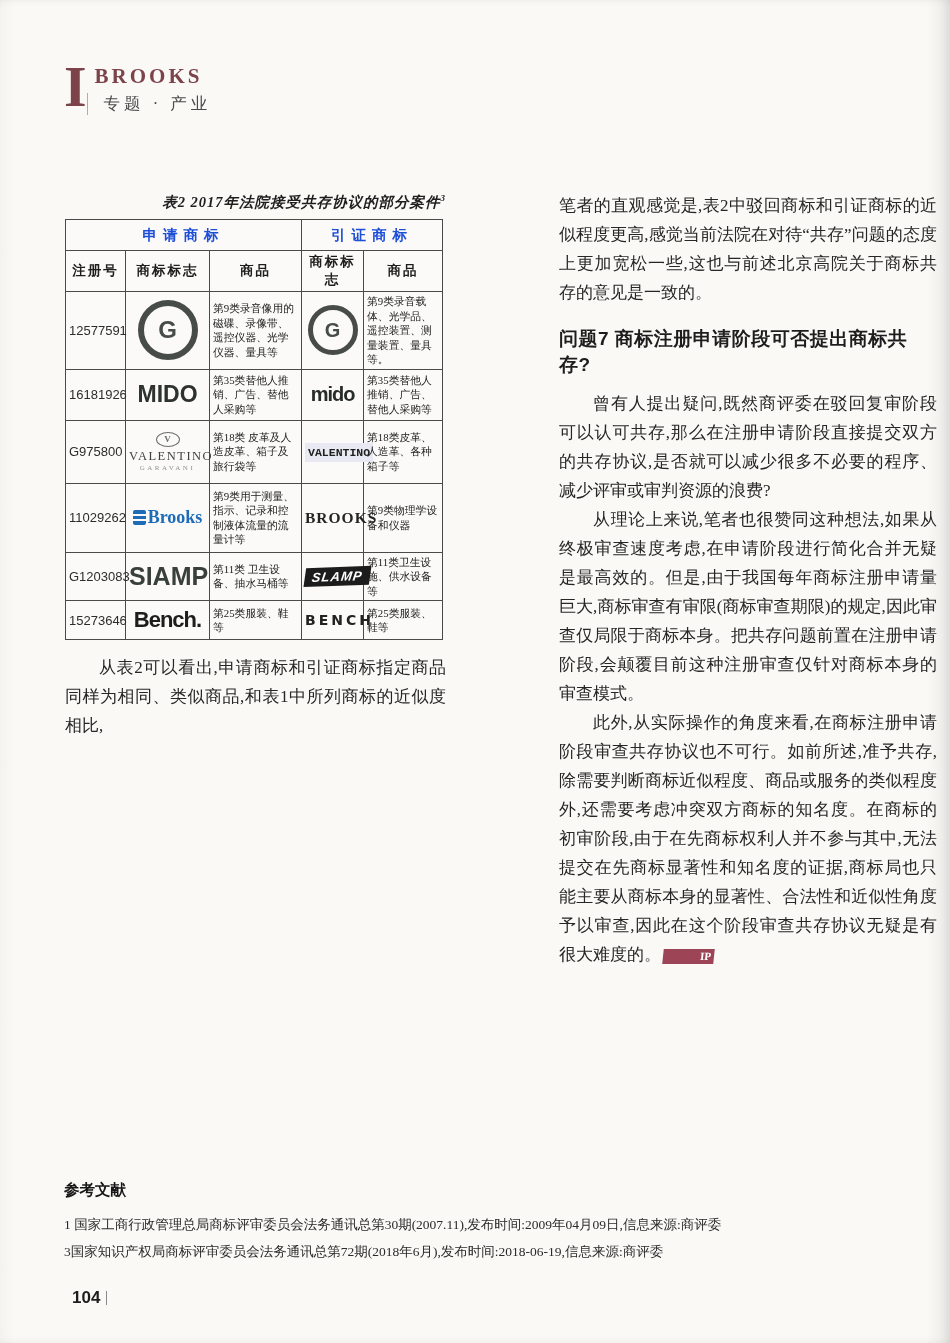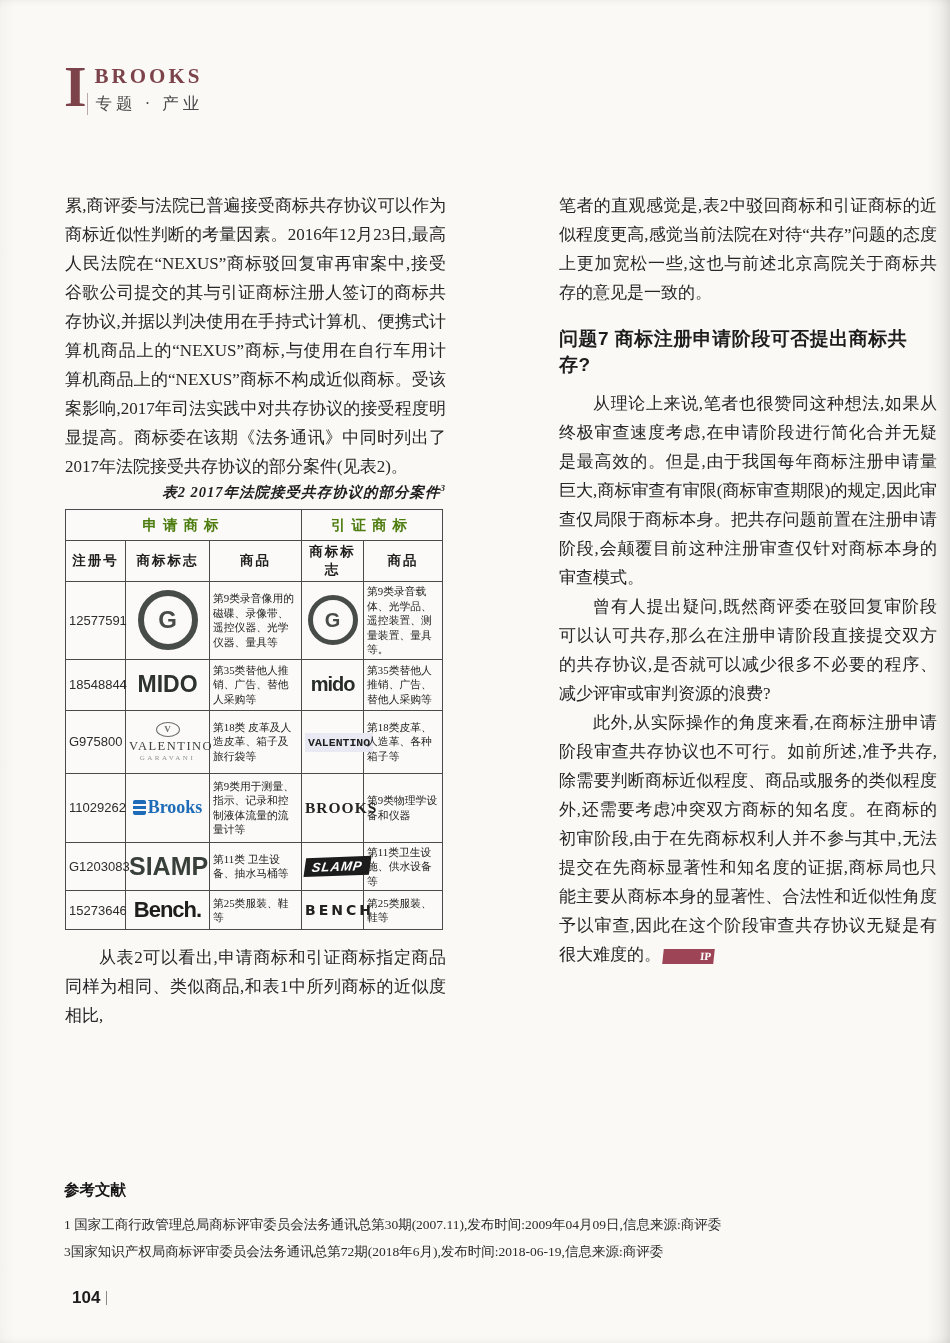--- a/index.html
+++ b/index.html
@@ -26,7 +26,7 @@
   }
   .mag-section{
     font-size:16.5px;color:#4a4a4a;letter-spacing:4px;margin-top:4px;
-    border-left:1px solid #b9a9ab;padding-left:8px;margin-left:-8px;
+    border-left:1px solid #b9a9ab;padding-left:16px;margin-left:-8px;
   }
   
   .col-left{position:absolute;left:65px;top:191px;width:381px;}

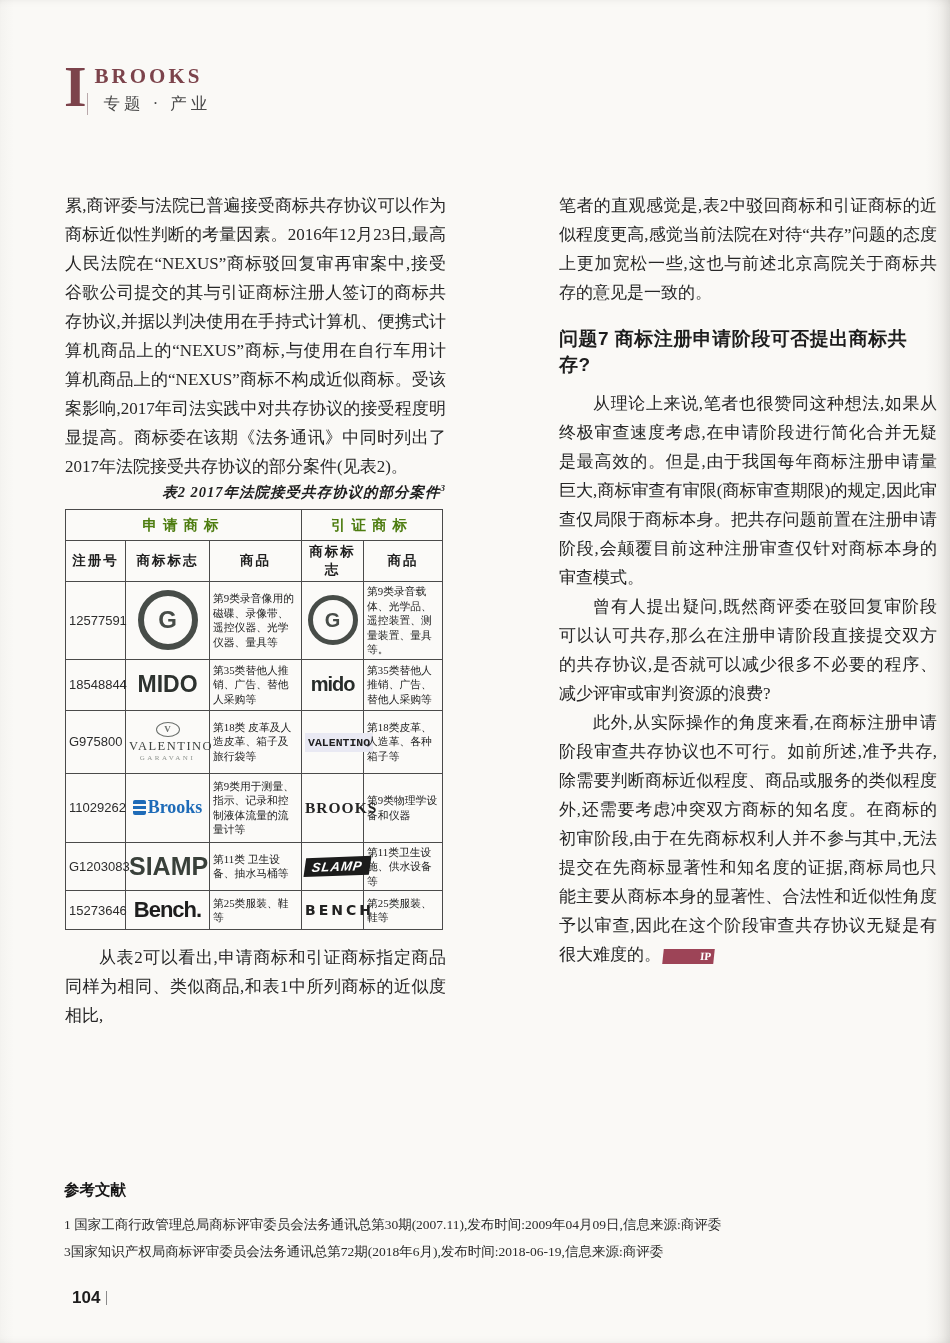--- a/index.html
+++ b/index.html
@@ -132,7 +132,6 @@
   </div>
 
   <div class="col-left">
-    <p class="body">累,商评委与法院已普遍接受商标共存协议可以作为商标近似性判断的考量因素。2016年12月23日,最高人民法院在“NEXUS”商标驳回复审再审案中,接受谷歌公司提交的其与引证商标注册人签订的商标共存协议,并据以判决使用在手持式计算机、便携式计算机商品上的“NEXUS”商标,与使用在自行车用计算机商品上的“NEXUS”商标不构成近似商标。受该案影响,2017年司法实践中对共存协议的接受程度明显提高。商标委在该期《法务通讯》中同时列出了2017年法院接受共存协议的部分案件(见表2)。</p>
 
     <div class="tbl-caption">
       <span>表2 2017年法院接受共存协议的部分案件</span><sup>3</sup>

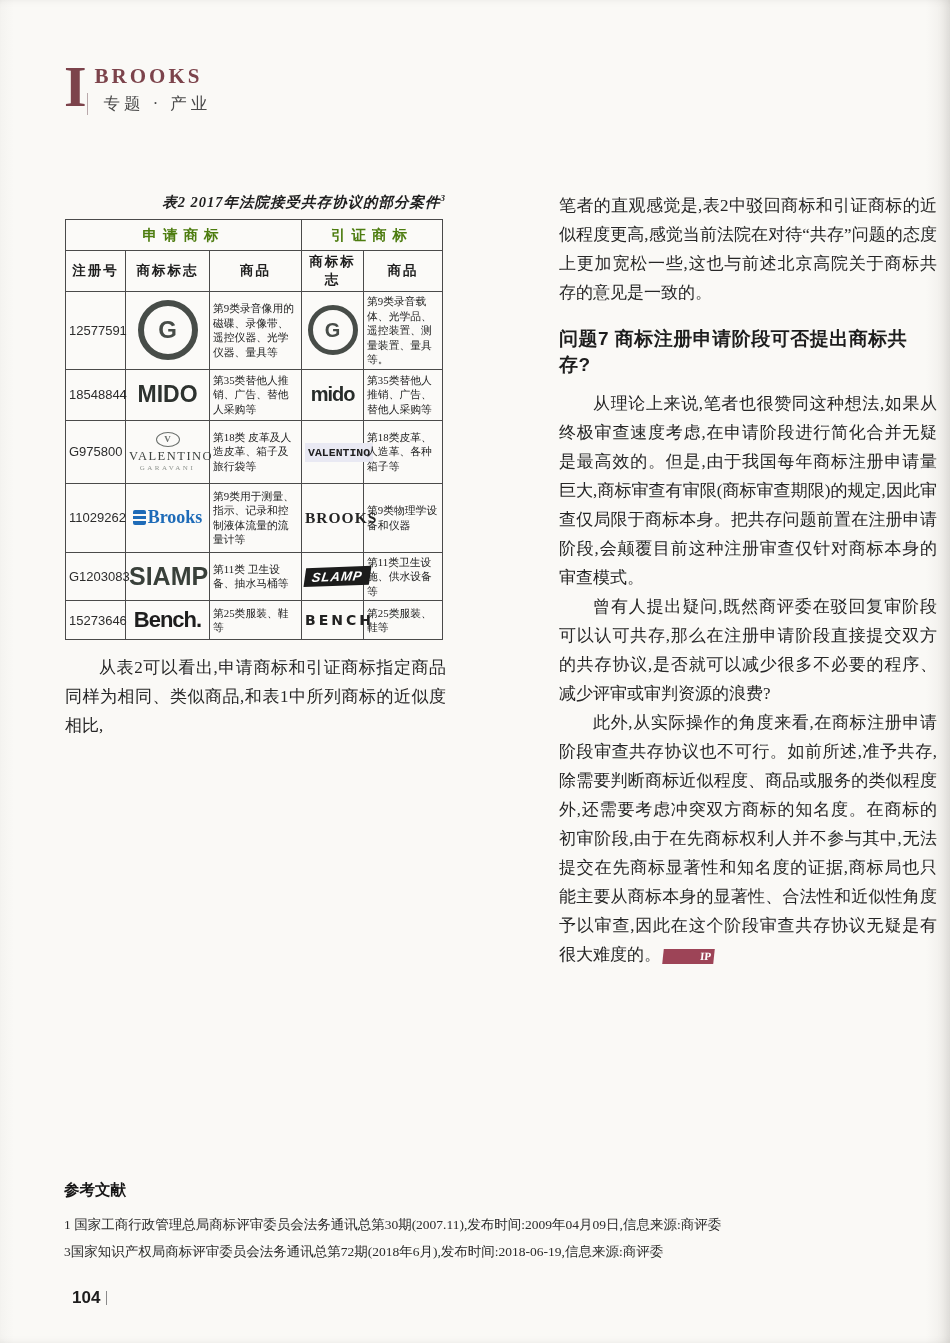--- a/index.html
+++ b/index.html
@@ -51,7 +51,7 @@
     border:1.5px solid #3a3a3a;background:#fbfaf8;
   }
   table.marks th,table.marks td{border:1px solid #4a4a4a;padding:2px 3px;vertical-align:middle;}
-  th.group{font-size:14.5px;font-weight:bold;letter-spacing:6px;height:26px;color:#4d7c0f;}
+  th.group{font-size:14.5px;font-weight:bold;letter-spacing:6px;height:26px;color:#1d4ed8;}
   th.sub{font-size:13.5px;font-weight:bold;letter-spacing:2px;height:27px;color:#1e1e1e;}
   td.reg{font-family:"Liberation Sans","DejaVu Sans",sans-serif;font-size:13px;vertical-align:top;text-align:left;color:#2c2c2c;}
   td.mark{text-align:center;}

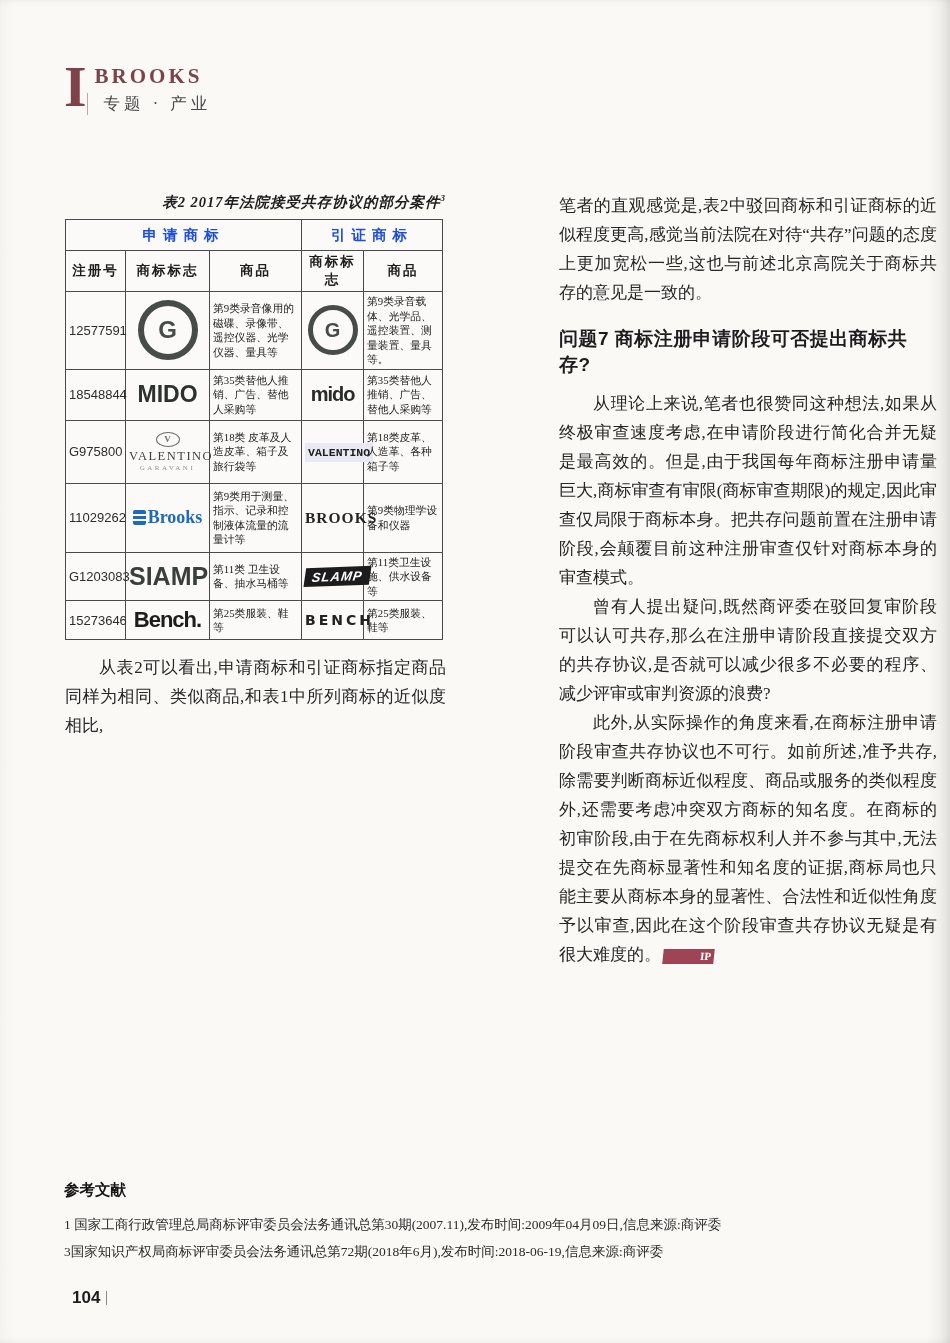--- a/index.html
+++ b/index.html
@@ -171,7 +171,7 @@
           <td class="goods">第9类录音载体、光学品、遥控装置、测量装置、量具等。</td>
         </tr>
         <tr class="r2">
-          <td class="reg">18548844</td>
+          <td class="reg">16181926</td>
           <td class="mark"><span class="mark-mido-caps">MIDO</span></td>
           <td class="goods">第35类替他人推销、广告、替他人采购等</td>
           <td class="mark"><span class="mark-mido-lower">mido</span></td>

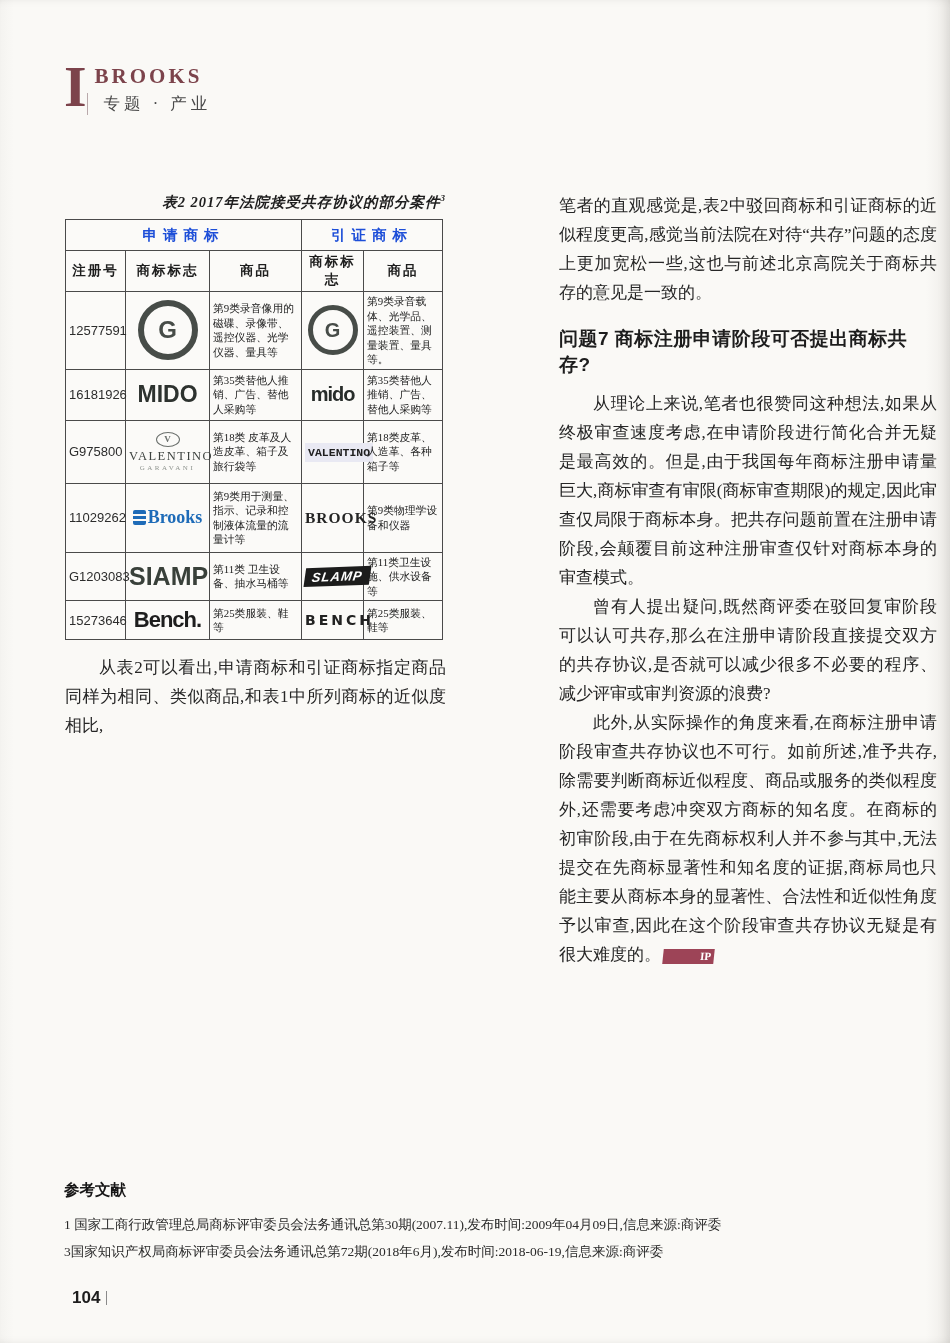--- a/index.html
+++ b/index.html
@@ -226,8 +226,8 @@
   <div class="col-right">
     <p class="body">笔者的直观感觉是,表2中驳回商标和引证商标的近似程度更高,感觉当前法院在对待“共存”问题的态度上更加宽松一些,这也与前述北京高院关于商标共存的意见是一致的。</p>
     <div class="q-heading">问题7 商标注册申请阶段可否提出商标共存?</div>
+    <p class="body indent">曾有人提出疑问,既然商评委在驳回复审阶段可以认可共存,那么在注册申请阶段直接提交双方的共存协议,是否就可以减少很多不必要的程序、减少评审或审判资源的浪费?</p>
     <p class="body indent">从理论上来说,笔者也很赞同这种想法,如果从终极审查速度考虑,在申请阶段进行简化合并无疑是最高效的。但是,由于我国每年商标注册申请量巨大,商标审查有审限(商标审查期限)的规定,因此审查仅局限于商标本身。把共存问题前置在注册申请阶段,会颠覆目前这种注册审查仅针对商标本身的审查模式。</p>
-    <p class="body indent">曾有人提出疑问,既然商评委在驳回复审阶段可以认可共存,那么在注册申请阶段直接提交双方的共存协议,是否就可以减少很多不必要的程序、减少评审或审判资源的浪费?</p>
     <p class="body indent"><span>此外,从实际操作的角度来看,在商标注册申请阶段审查共存协议也不可行。如前所述,准予共存,除需要判断商标近似程度、商品或服务的类似程度外,还需要考虑冲突双方商标的知名度。在商标的初审阶段,由于在先商标权利人并不参与其中,无法提交在先商标显著性和知名度的证据,商标局也只能主要从商标本身的显著性、合法性和近似性角度予以审查,因此在这个阶段审查共存协议无疑是有很大难度的。</span><span class="end-mark">IP</span></p>
   </div>
 

